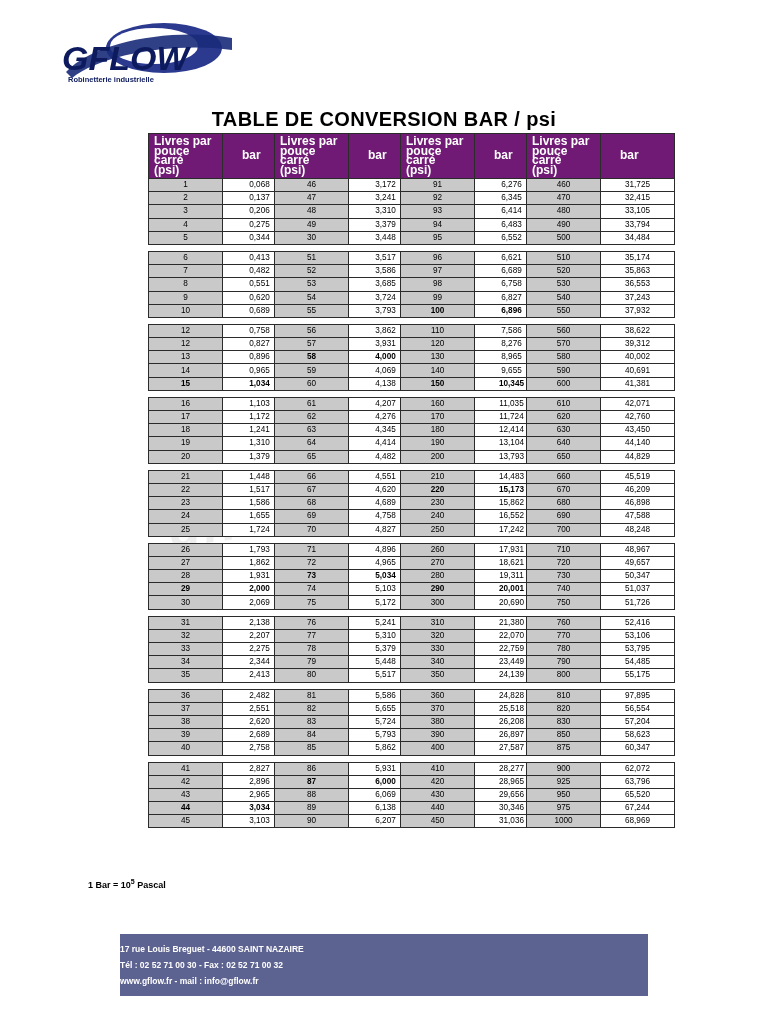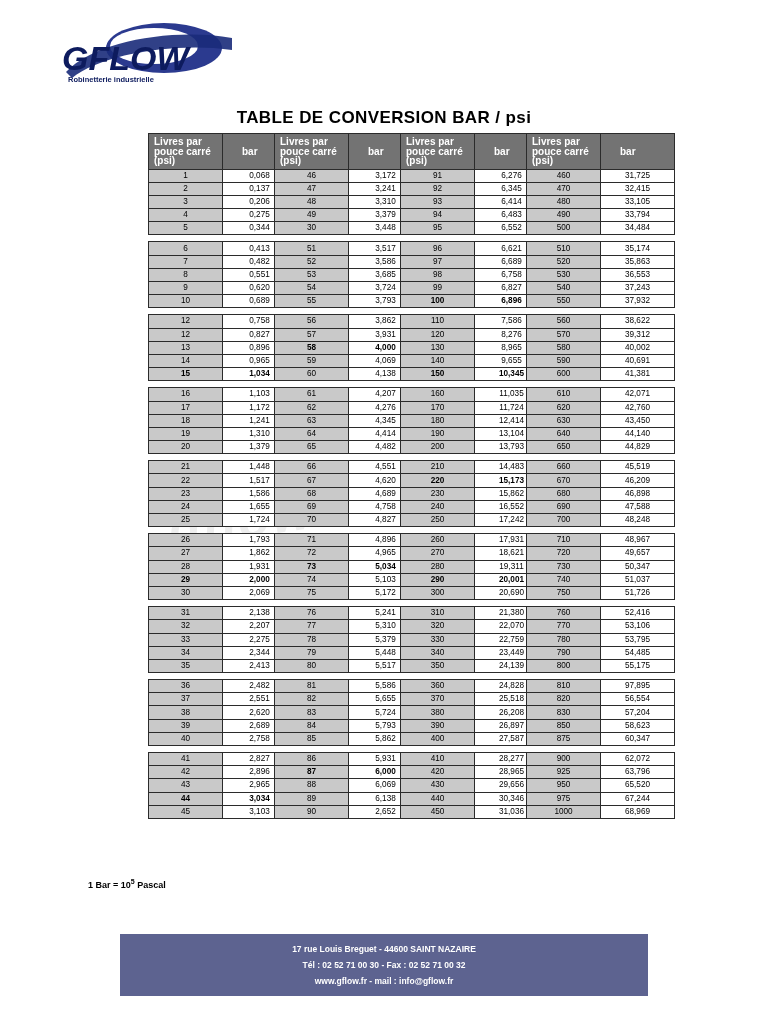--- a/index.html
+++ b/index.html
@@ -18,7 +18,7 @@
   .page-title{
     position:absolute; top:108px; left:0; width:768px;
     text-align:center;
-    font-size:17px; font-weight:bold; letter-spacing:0.4px;
+    font-size:20px; font-weight:bold; letter-spacing:0.4px;
   }
   .tables{
     position:absolute; top:133px; left:148px; width:496px;

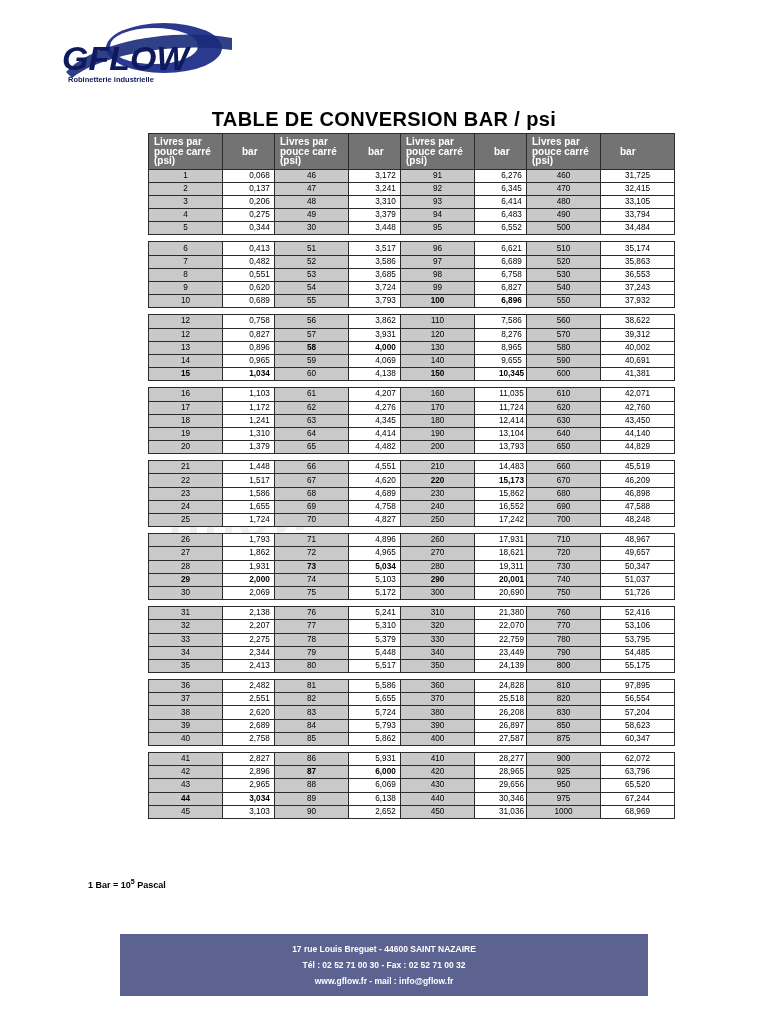--- a/index.html
+++ b/index.html
@@ -41,10 +41,10 @@
     line-height:12px;
   }
   thead th{
-    background:#737373;
+    background:#701a75;
     color:#ffffff;
     font-weight:bold;
-    font-size:10px;
+    font-size:12px;
     height:auto;
     padding:3px 2px;
     line-height:9.5px;

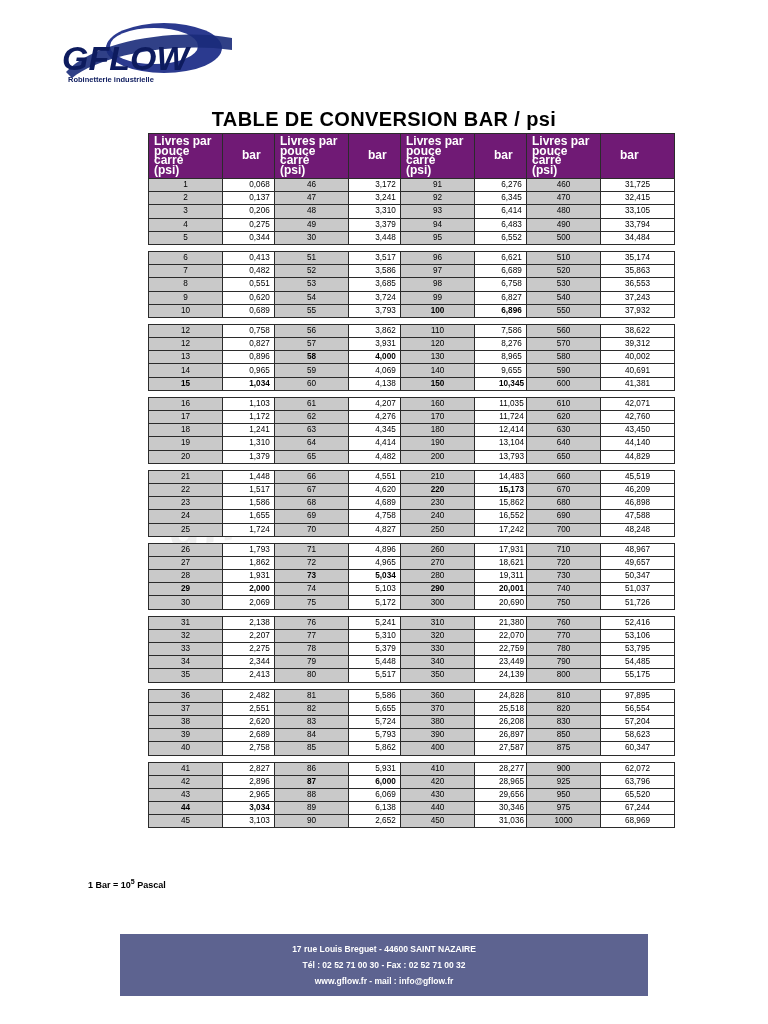--- a/index.html
+++ b/index.html
@@ -536,7 +536,7 @@
           </tr>
           <tr>
             <td class="psi">90</td>
-            <td class="bar">2,652</td>
+            <td class="bar">6,207</td>
           </tr>
         </tbody>
       </table>

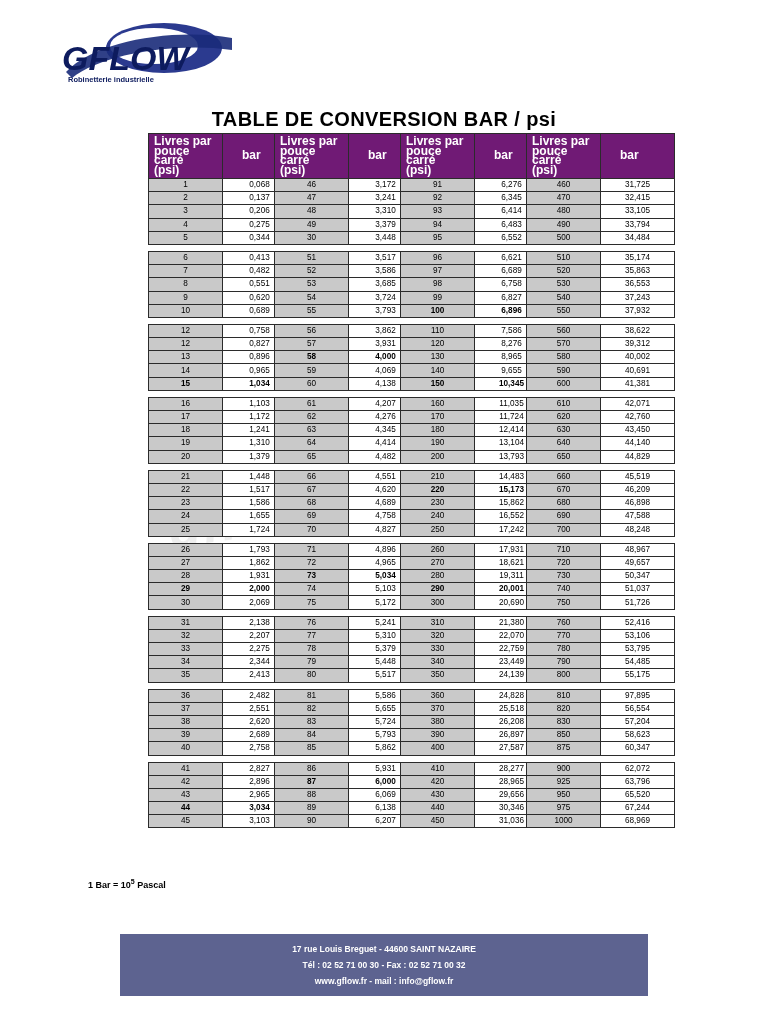--- a/index.html
+++ b/index.html
@@ -70,7 +70,7 @@
     text-align:center;
     font-size:8.5px;
     font-weight:bold;
-    display:flex;flex-direction:column;align-items:center;justify-content:center;
+    display:flex;flex-direction:column;align-items:flex-start;justify-content:center;
     gap:5px;
   }
   .addr-band div{line-height:11px;}

